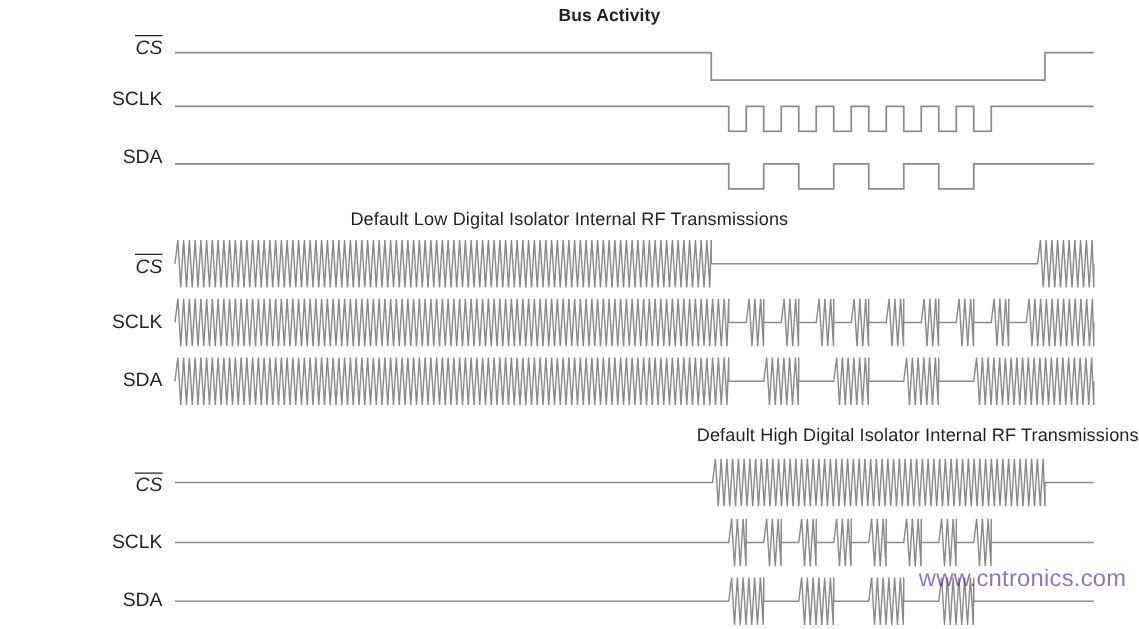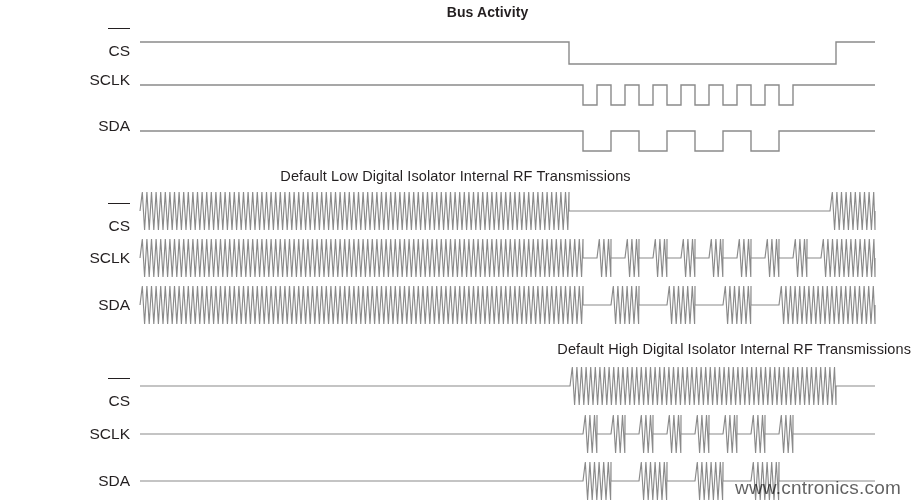--- a/index.html
+++ b/index.html
@@ -55,8 +55,9 @@
   }
   .signal-label .overline {
     border-top: 1.6px solid #231f20;
-    padding-top: 14px;
+    padding-top: 2px;
     display: inline-block;
+    font-style: italic;
   }
   .wave-canvas {
     position: absolute;

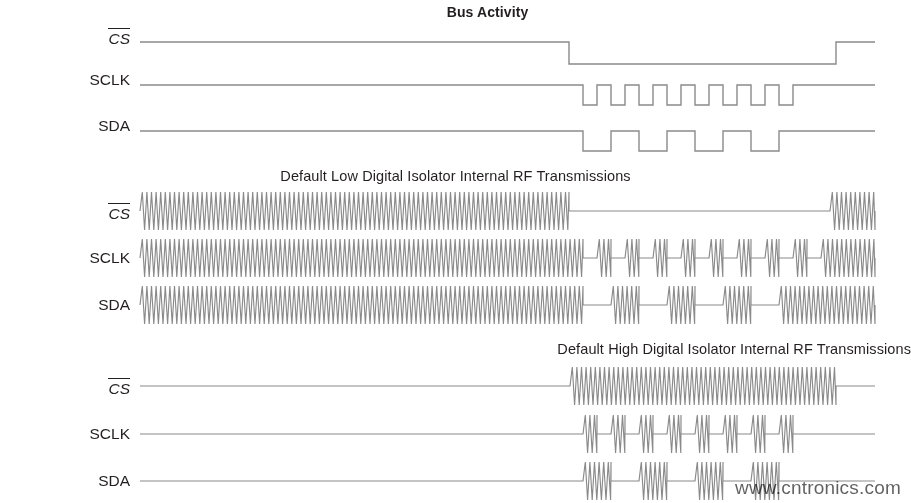--- a/index.html
+++ b/index.html
@@ -160,6 +160,6 @@
     </div>
   </div>
 
-<div id="watermark" style="left: 735px; top: 477px; color: #000000;">www.cntronics.com</div>
+<div id="watermark" style="left: 735px; top: 453px; color: #4c1d95;">www.cntronics.com</div>
 
 </body></html>

